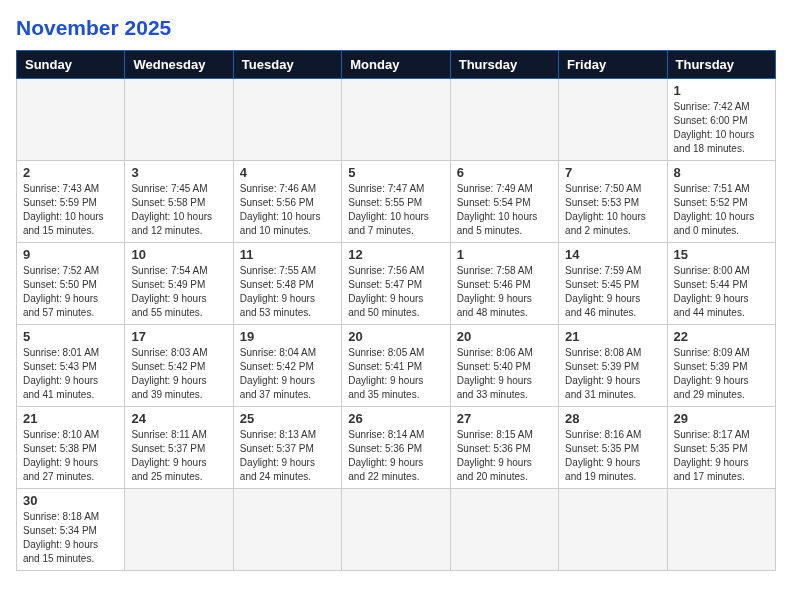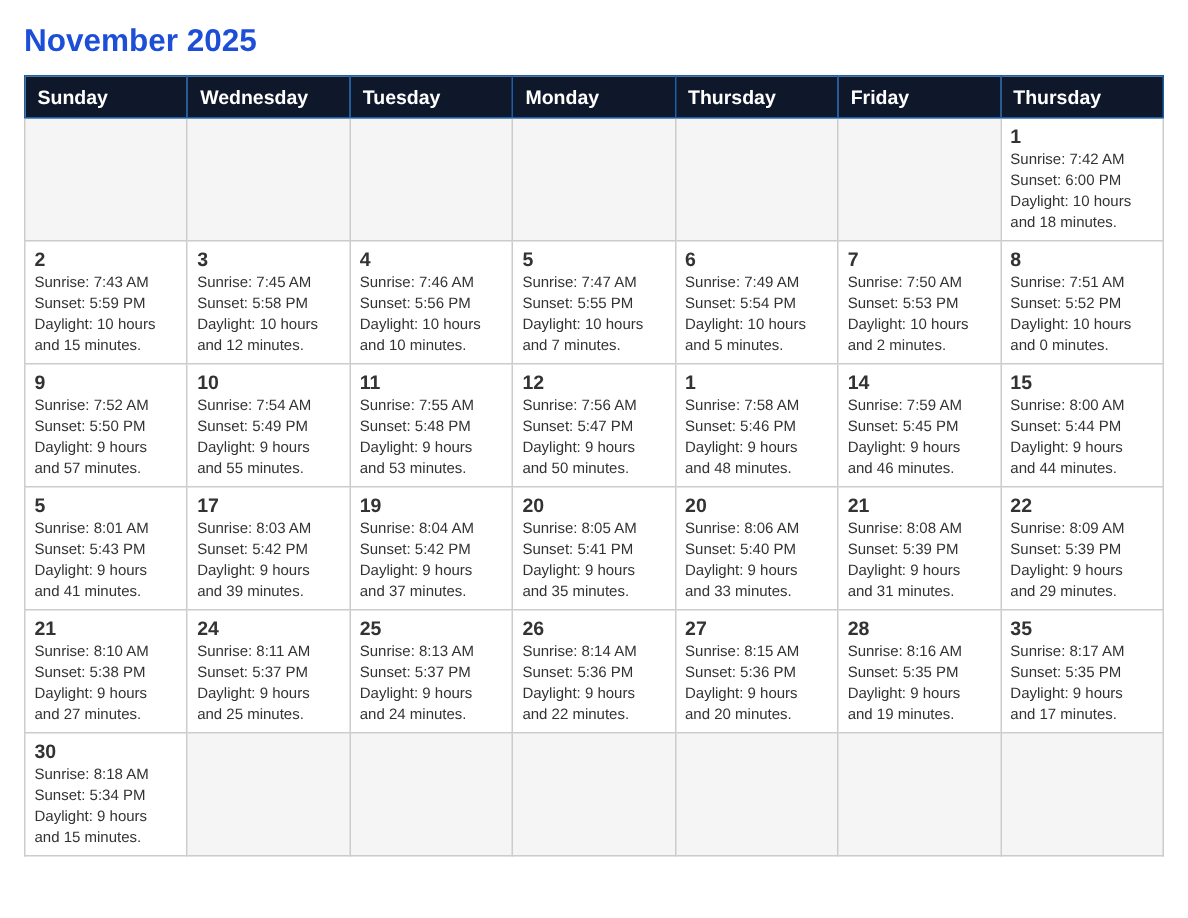--- a/index.html
+++ b/index.html
@@ -243,7 +243,7 @@
           <div class="day-info">Sunrise: 8:16 AM<br>Sunset: 5:35 PM<br>Daylight: 9 hours<br>and 19 minutes.</div>
         </td>
         <td>
-          <span class="day-number">35</span>
+          <span class="day-number">29</span>
           <div class="day-info">Sunrise: 8:17 AM<br>Sunset: 5:35 PM<br>Daylight: 9 hours<br>and 17 minutes.</div>
         </td>
       </tr>

